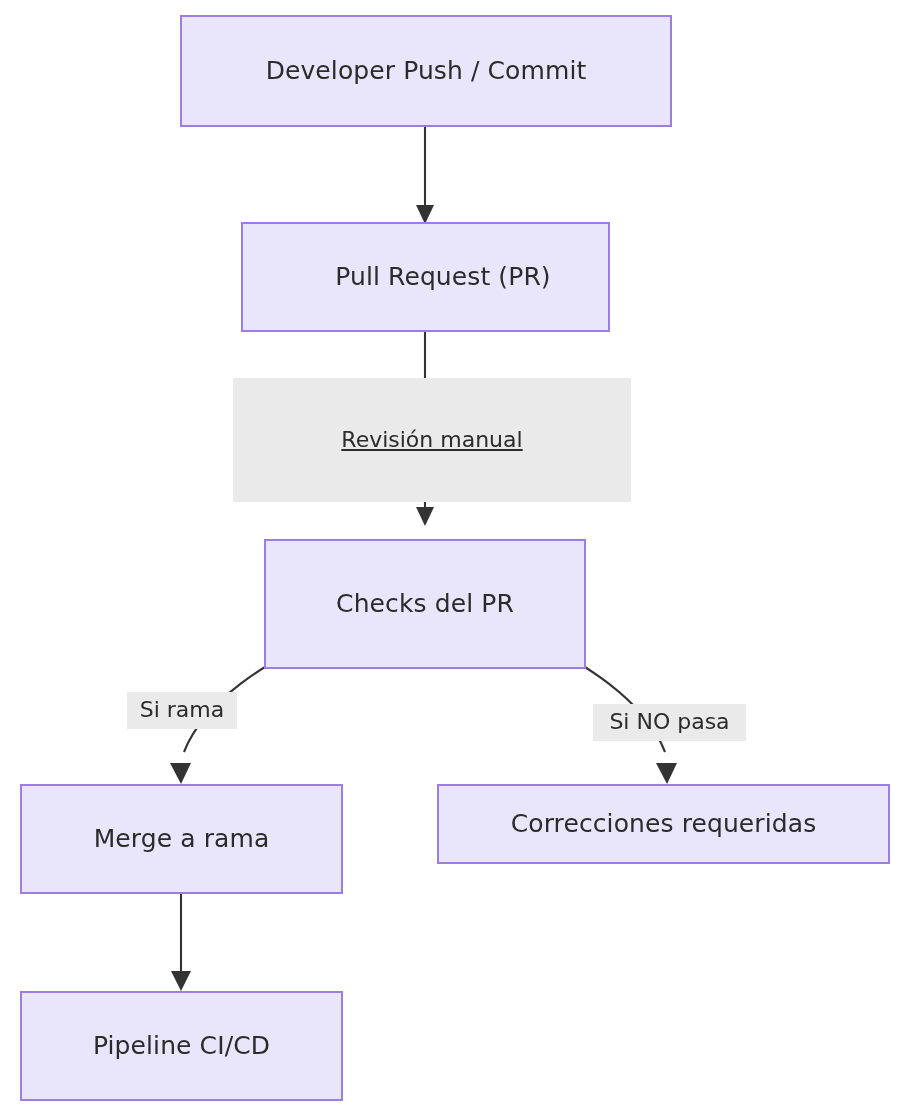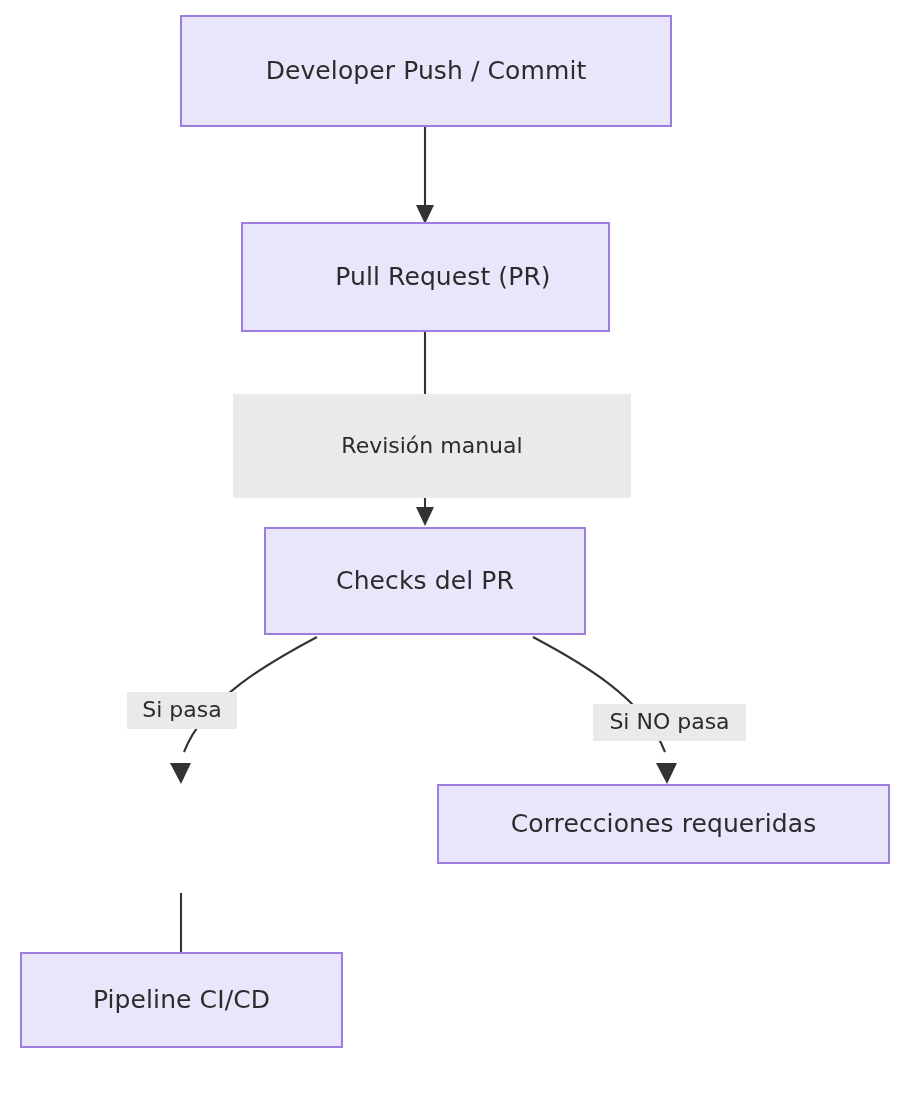--- a/index.html
+++ b/index.html
@@ -127,7 +127,7 @@
     <span class="node-label">Pipeline CI/CD</span>
   </div>
 
-  <div class="edge-label" style="left:233px; top:394px; width:398px; height:104px;">
+  <div class="edge-label" style="left:233px; top:378px; width:398px; height:124px;text-decoration:underline;">
     <span>Revisión manual</span>
   </div>
 

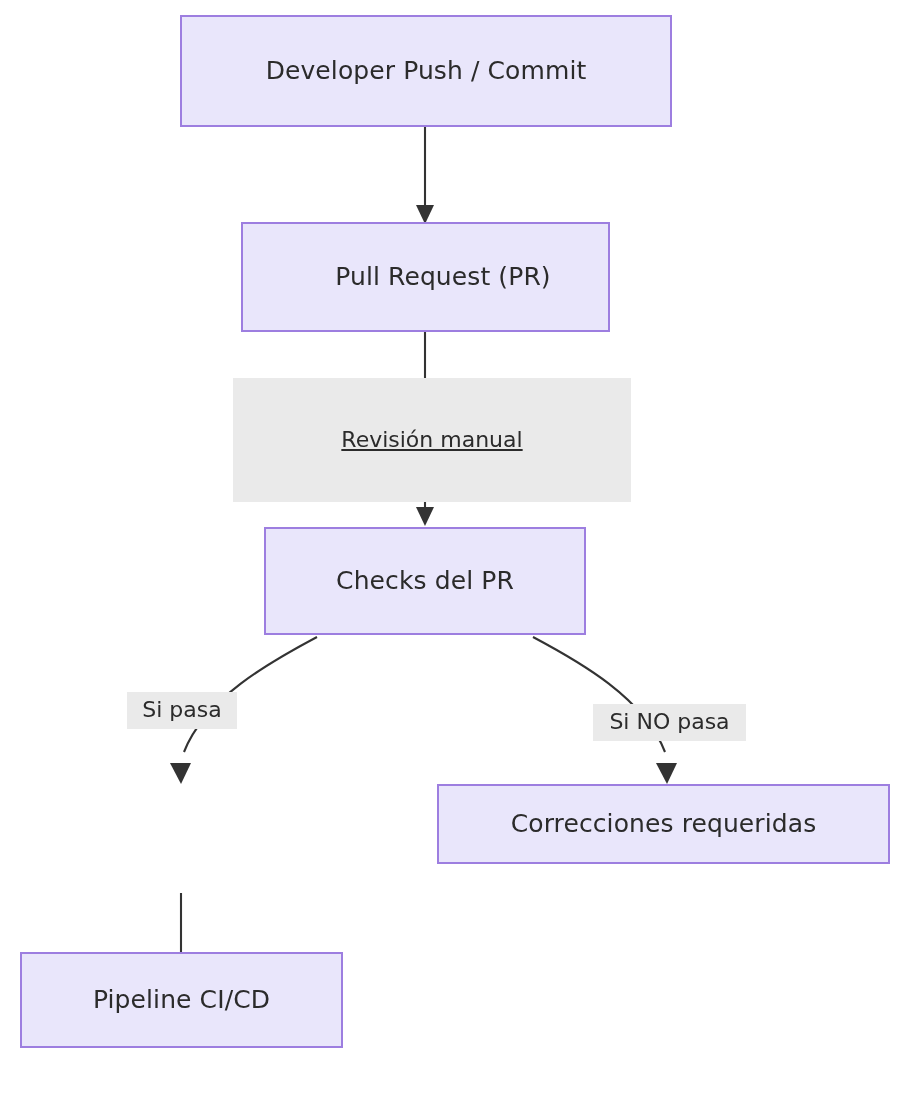--- a/index.html
+++ b/index.html
@@ -114,7 +114,7 @@
     <span class="node-label">Pull Request (PR)</span>
   </div>
 
-  <div class="node" style="left:264px; top:527px; width:322px; height:108px;">
+  <div class="node" style="left:264px; top:539px; width:322px; height:130px;">
     <span class="node-label">Checks del PR</span>
   </div>
 

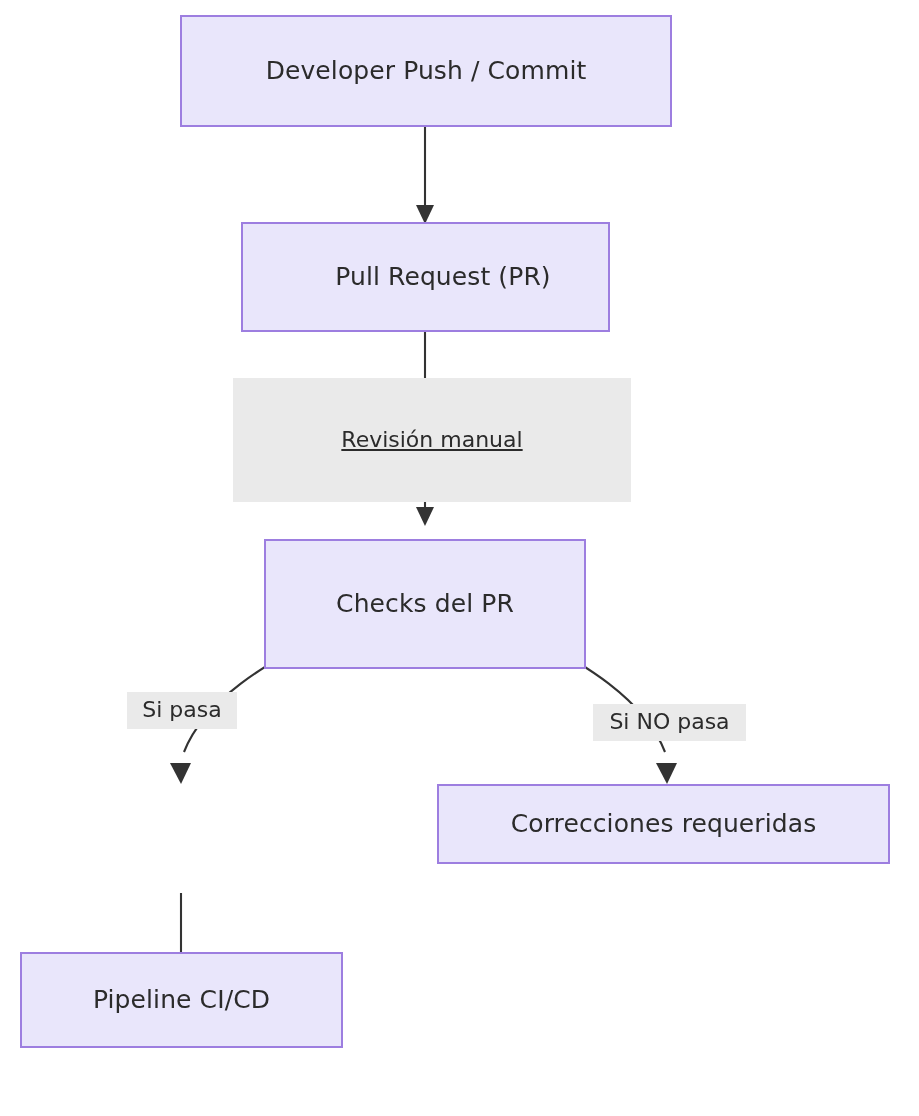--- a/index.html
+++ b/index.html
@@ -132,7 +132,7 @@
   </div>
 
   <div class="edge-label" style="left:127px; top:692px; width:110px; height:37px;">
-    <span>Si pasa</span>
+    <span>Si rama</span>
   </div>
 
   <div class="edge-label" style="left:593px; top:704px; width:153px; height:37px;">

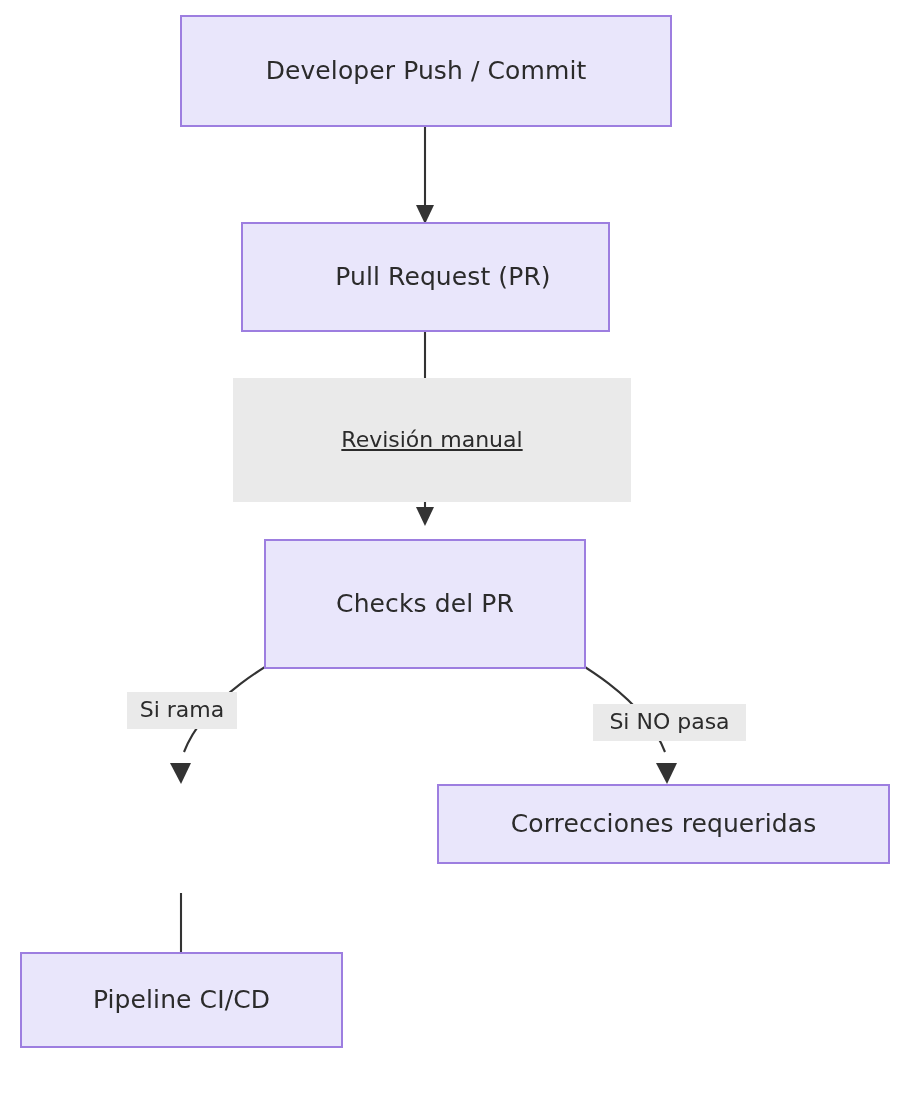--- a/index.html
+++ b/index.html
@@ -118,6 +118,9 @@
     <span class="node-label">Checks del PR</span>
   </div>
 
+  <div class="node" style="left:20px; top:784px; width:323px; height:110px;">
+    <span class="node-label">Merge a rama</span>
+  </div>
 
   <div class="node" style="left:437px; top:784px; width:453px; height:80px;">
     <span class="node-label">Correcciones requeridas</span>

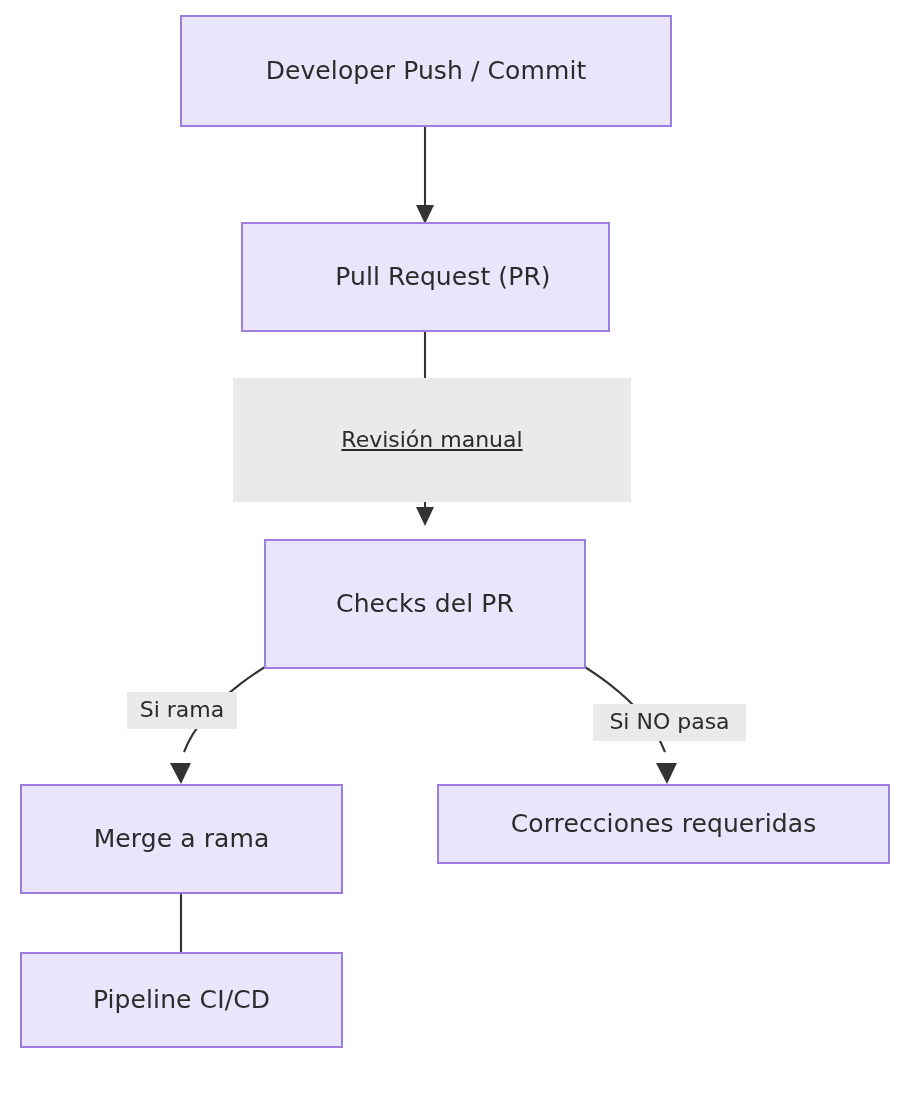--- a/index.html
+++ b/index.html
@@ -126,7 +126,7 @@
     <span class="node-label">Correcciones requeridas</span>
   </div>
 
-  <div class="node" style="left:20px; top:952px; width:323px; height:96px;">
+  <div class="node" style="left:20px; top:991px; width:323px; height:110px;">
     <span class="node-label">Pipeline CI/CD</span>
   </div>
 

